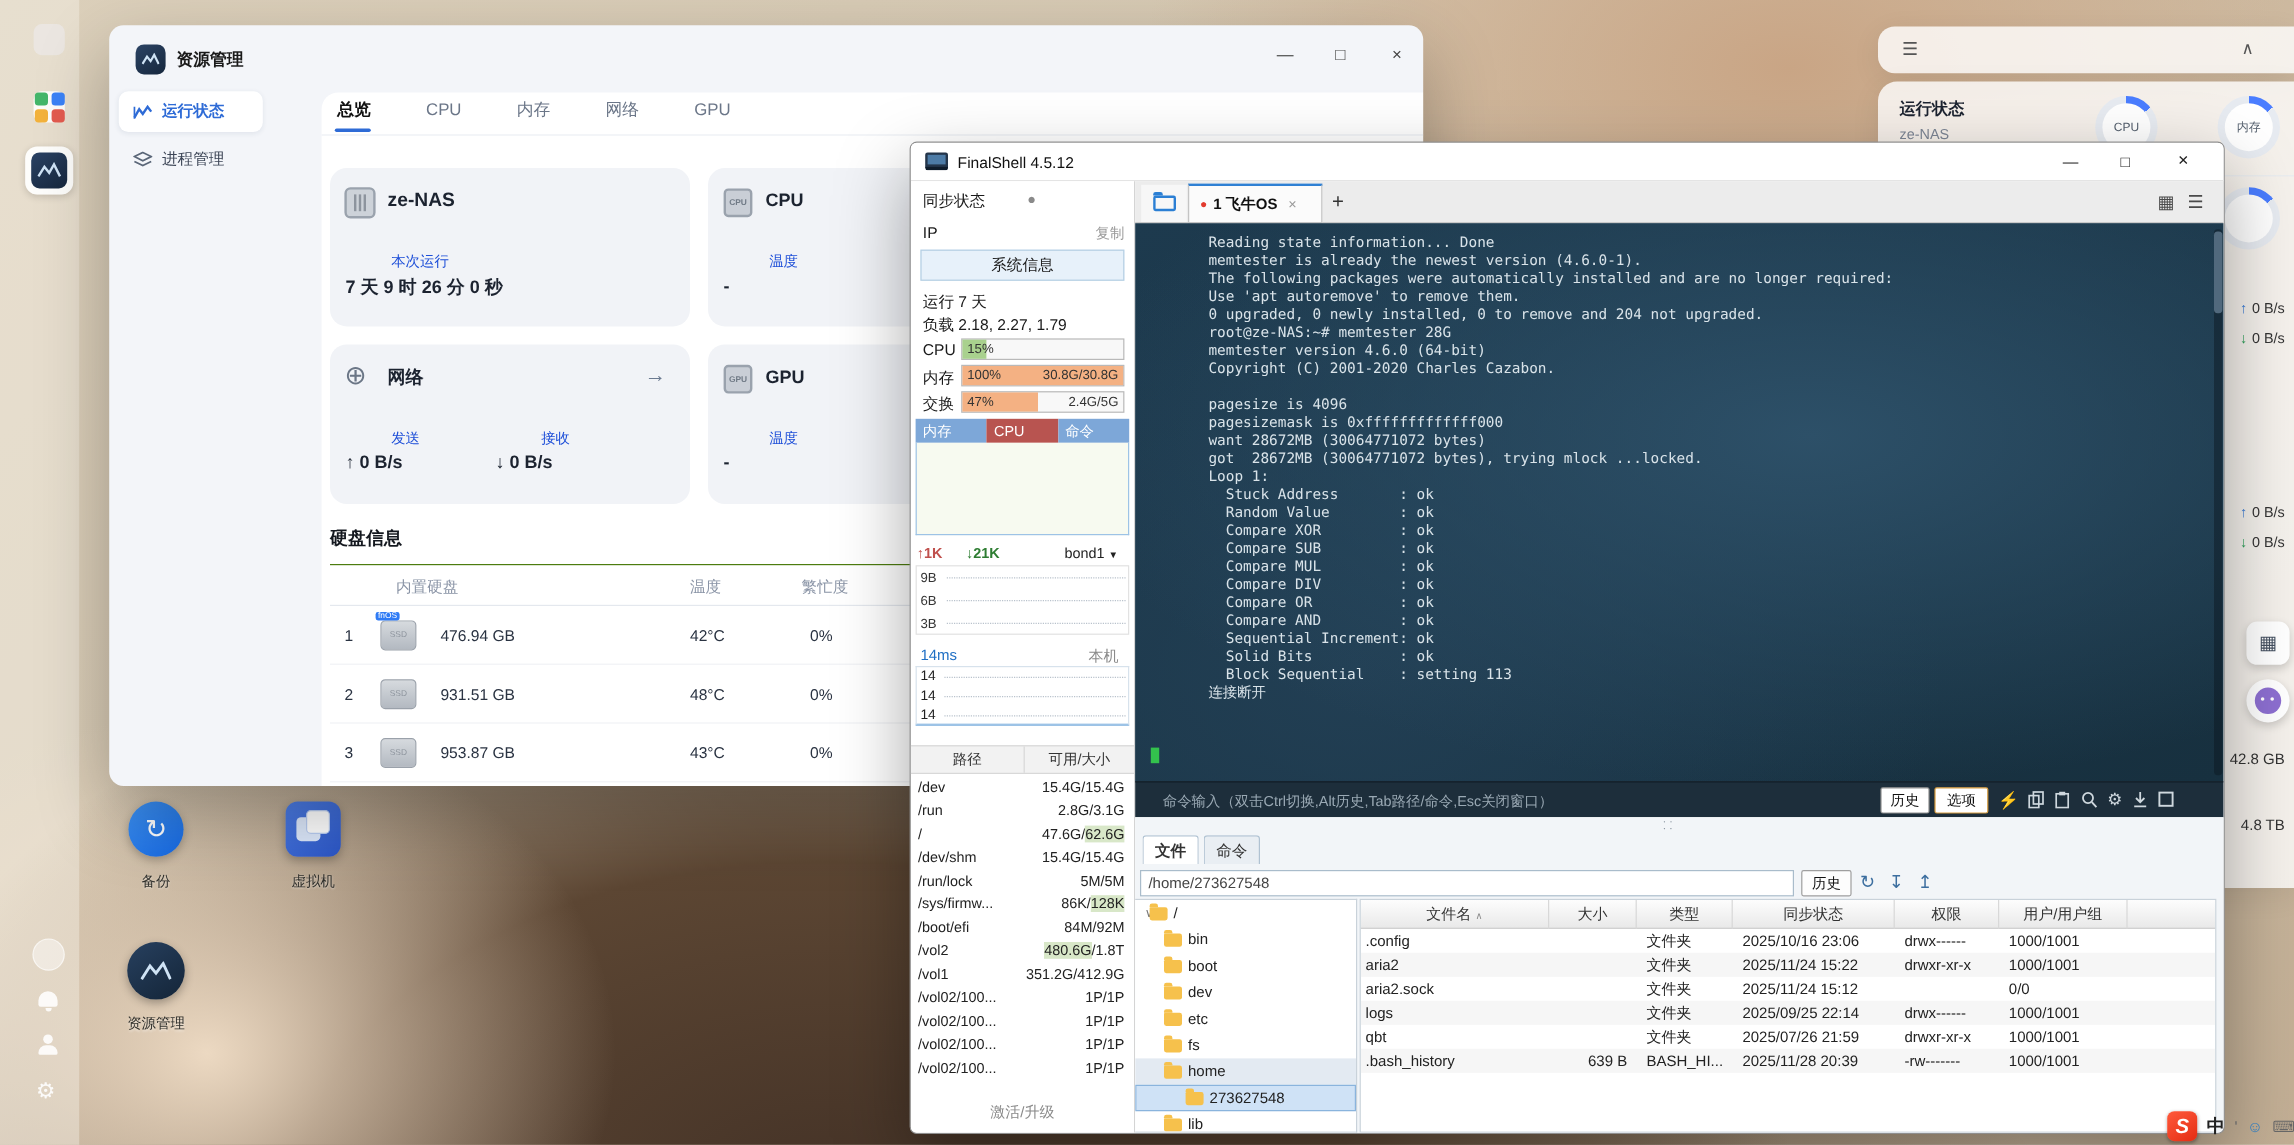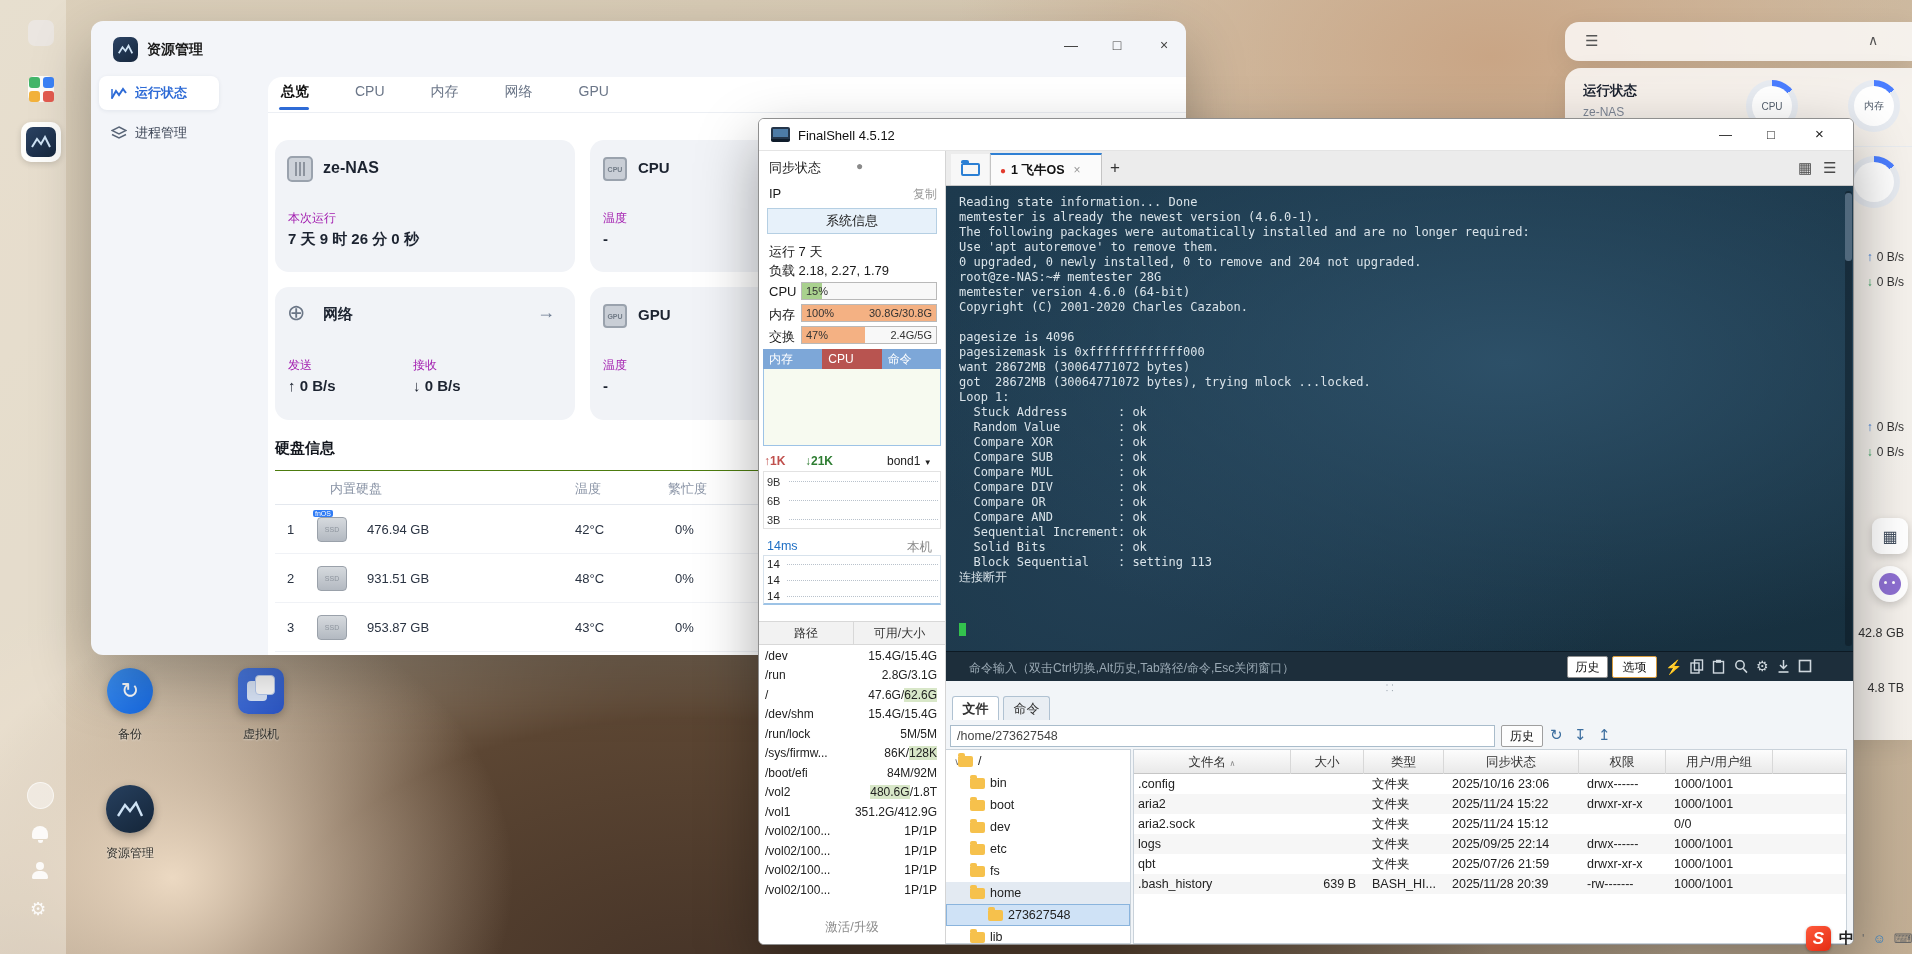--- a/index.html
+++ b/index.html
@@ -67,7 +67,7 @@
   .term{ background:
       radial-gradient(900px 420px at 62% 38%, #2d5068 0%, rgba(45,80,104,0) 70%),
       radial-gradient(700px 500px at 20% 80%, #223f54 0%, rgba(34,63,84,0) 70%),
-      linear-gradient(160deg,#1d3a4e 0%, #17303f 100%);
+      linear-gradient(160deg,#1d3a4e 0%, #17303f 100%); padding-left: 48px;
   }
   .tline{ height:15px; line-height:15px; white-space:pre; font-family:"DejaVu Sans Mono", monospace; font-size:12px; color:#d9e3e9; }
   .tabbar-btn{ color:#4a4a4a; font-size:15px; cursor:pointer; }

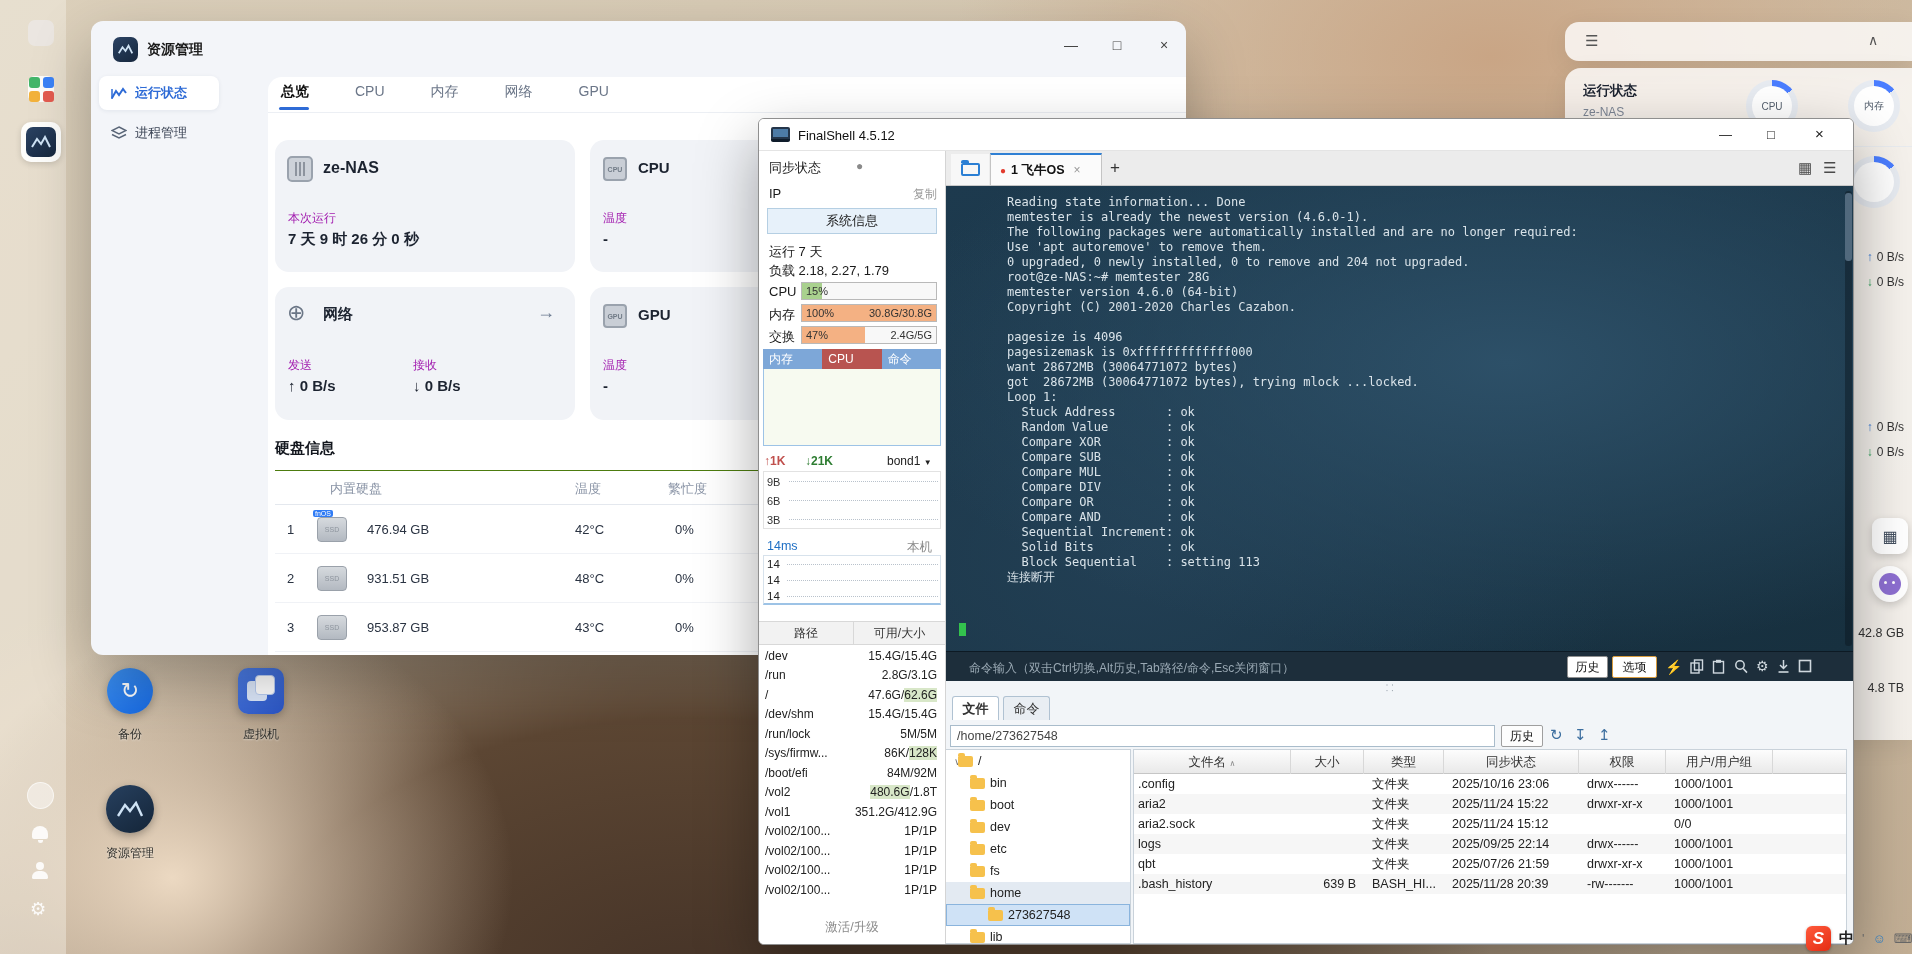--- a/index.html
+++ b/index.html
@@ -43,7 +43,7 @@
   .res-tab{ font-size:14px; color:#6b7688; cursor:pointer; }
   .res-tab.active{ color:#111; font-weight:bold; }
   .card{ background:#f1f3f7; border-radius:14px; }
-  .mut{ color:#a21caf; font-size:12px; }
+  .mut{ color:#1d4ed8; font-size:12px;margin-left:38px; }
   .bigv{ color:#1c2330; font-size:15px; font-weight:bold; }
   .rw-ctl{ font-size:14px; color:#444; width:30px; text-align:center; cursor:pointer; }
   .chip{ width:24px; height:24px; border:2px solid #9aa2ad; border-radius:4px; background:#c9ced6; color:#707a86; font-size:7px; display:flex; align-items:center; justify-content:center; font-weight:bold; }

